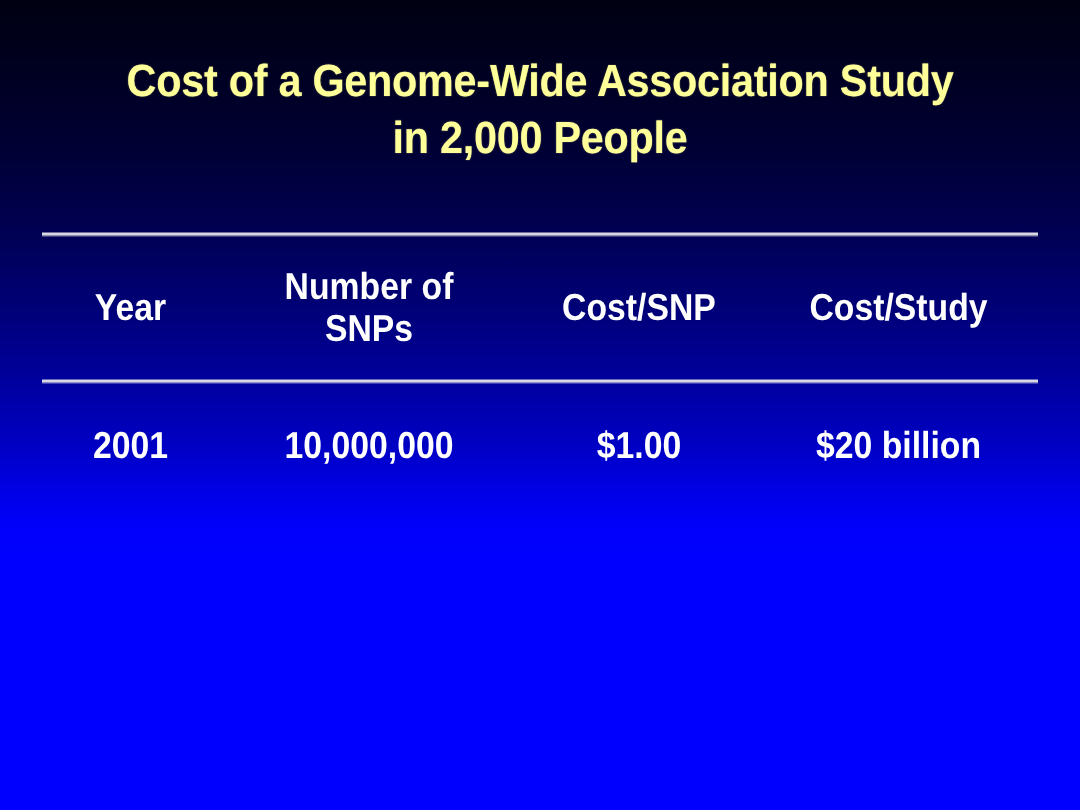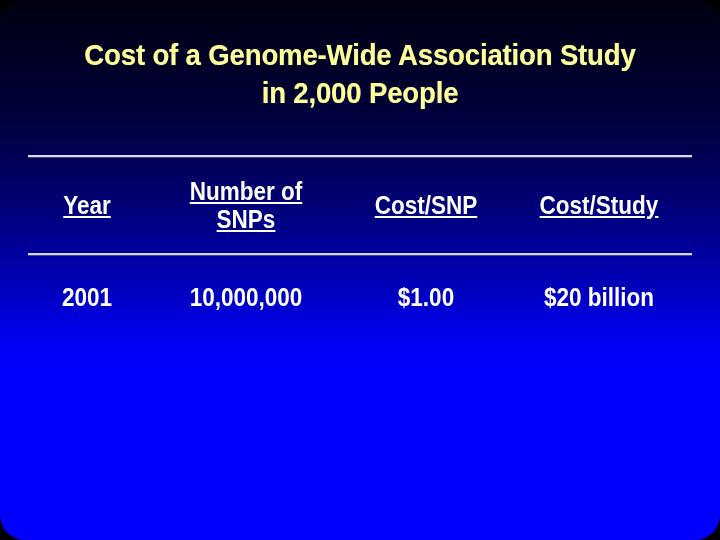--- a/index.html
+++ b/index.html
@@ -98,7 +98,7 @@
 </head>
 <body>
 
-<div id="slide" style="background: linear-gradient(rgb(0, 0, 18) 0%, rgb(0, 0, 28) 6%, rgb(0, 0, 51) 18%, rgb(0, 0, 85) 29%, rgb(0, 0, 119) 38%, rgb(0, 0, 158) 47%, rgb(0, 0, 196) 55%, rgb(0, 0, 232) 61%, rgb(0, 0, 251) 65%, rgb(0, 0, 255) 70%, rgb(0, 0, 255) 100%); border-radius: 25px;">
+<div id="slide" style="background: linear-gradient(rgb(0, 0, 18) 0%, rgb(0, 0, 28) 6%, rgb(0, 0, 51) 18%, rgb(0, 0, 85) 29%, rgb(0, 0, 119) 38%, rgb(0, 0, 158) 47%, rgb(0, 0, 196) 55%, rgb(0, 0, 232) 61%, rgb(0, 0, 251) 65%, rgb(0, 0, 255) 70%, rgb(0, 0, 255) 100%);">
 
   <div id="title-block" style="color: rgb(255, 255, 153);">
     <span class="title-line">Cost of a Genome-Wide Association Study</span>

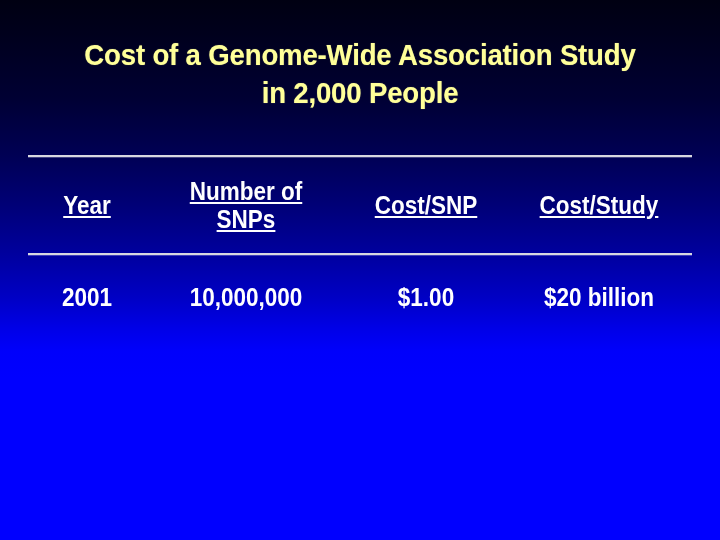--- a/index.html
+++ b/index.html
@@ -109,7 +109,7 @@
 
     <div class="rule" style="background: rgb(216, 216, 224);"></div>
 
-    <div class="trow" id="header-row" style="color: rgb(255, 255, 255); text-decoration: underline;">
+    <div class="trow" id="header-row" style="color: rgb(255, 255, 255);">
       <div class="cell col-year">
         <span class="stack">Year</span>
       </div>

